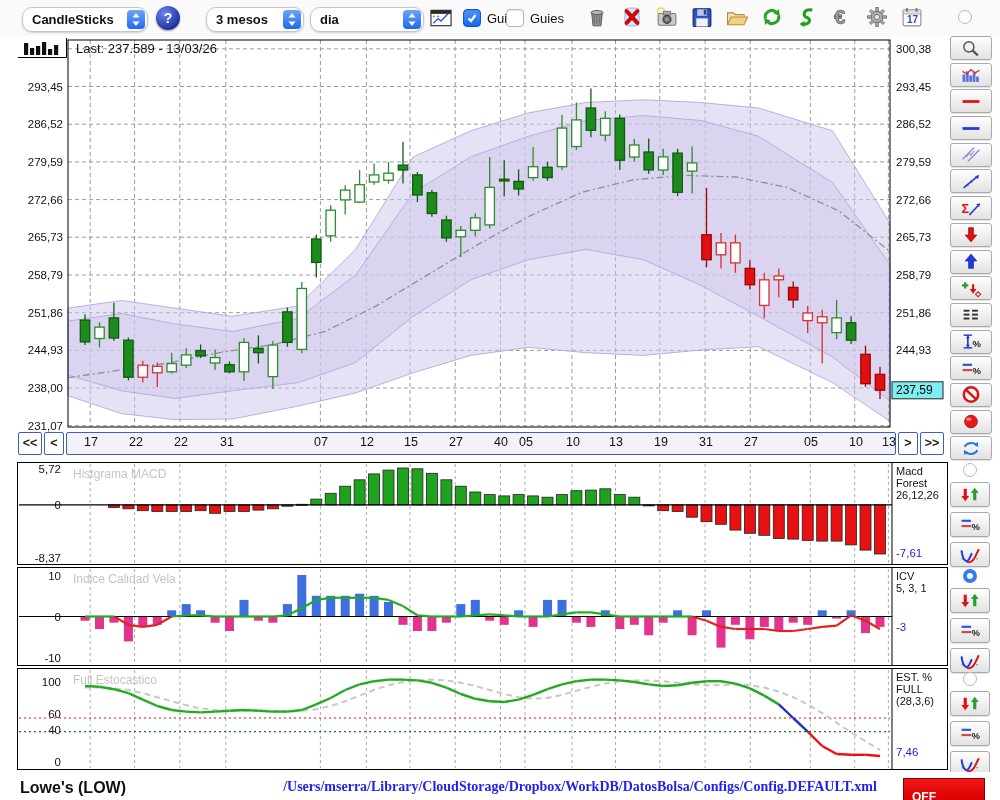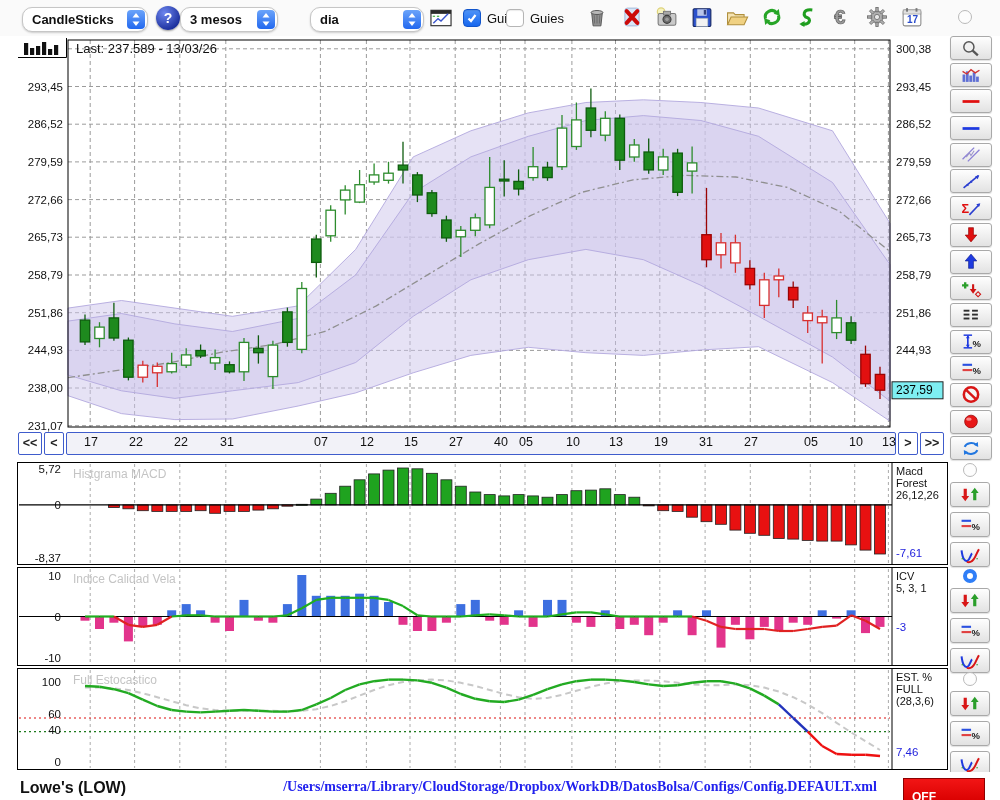--- a/index.html
+++ b/index.html
@@ -81,7 +81,7 @@
         </span>
     </div>
     <div class="help-btn" style="left:156px"><span>?</span></div>
-    <div class="mac-select" style="left:180px;width:96px">
+    <div class="mac-select" style="left:206px;width:96px">
       <span class="sel-label">3 mesos</span>
       <span class="stepper">
           <svg width="18" height="19" viewBox="0 0 18 19">

